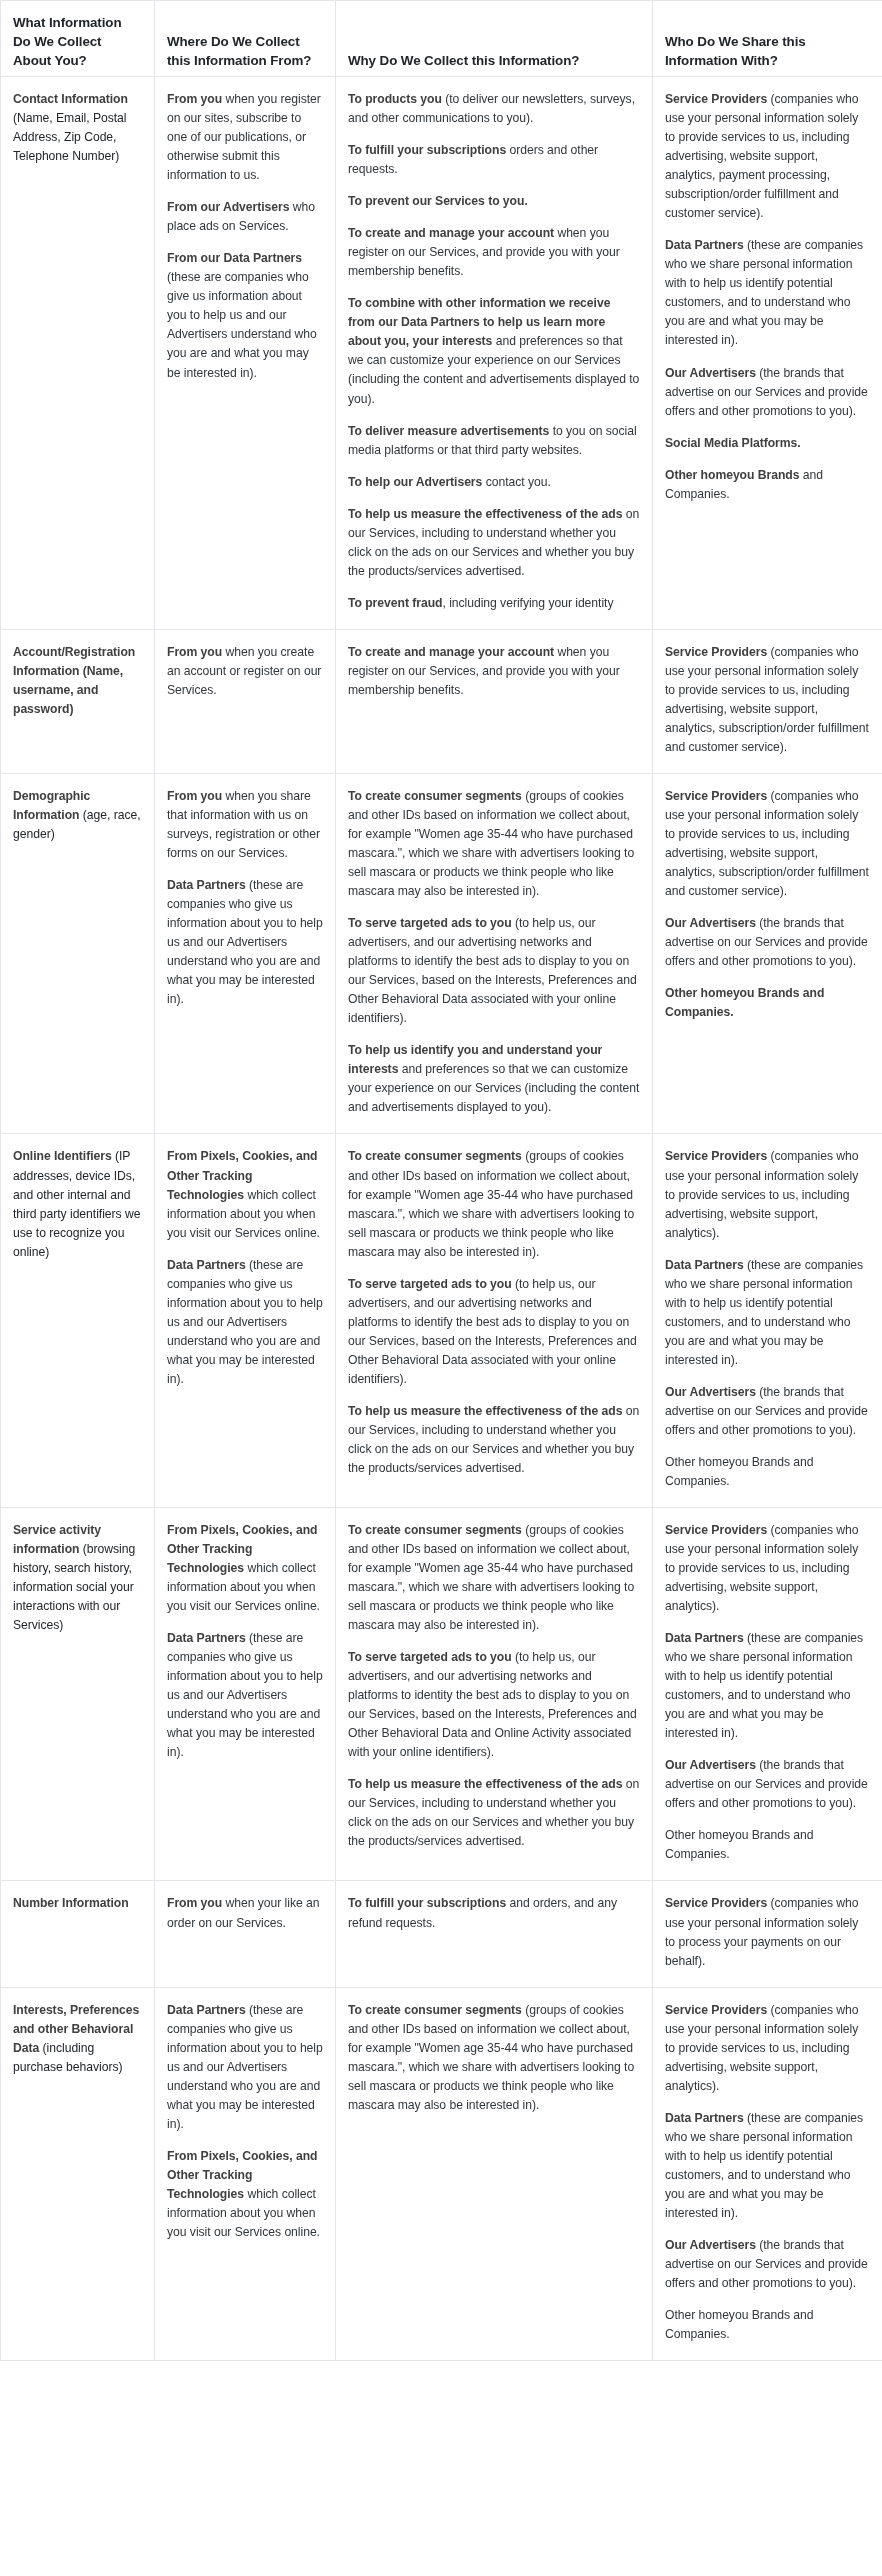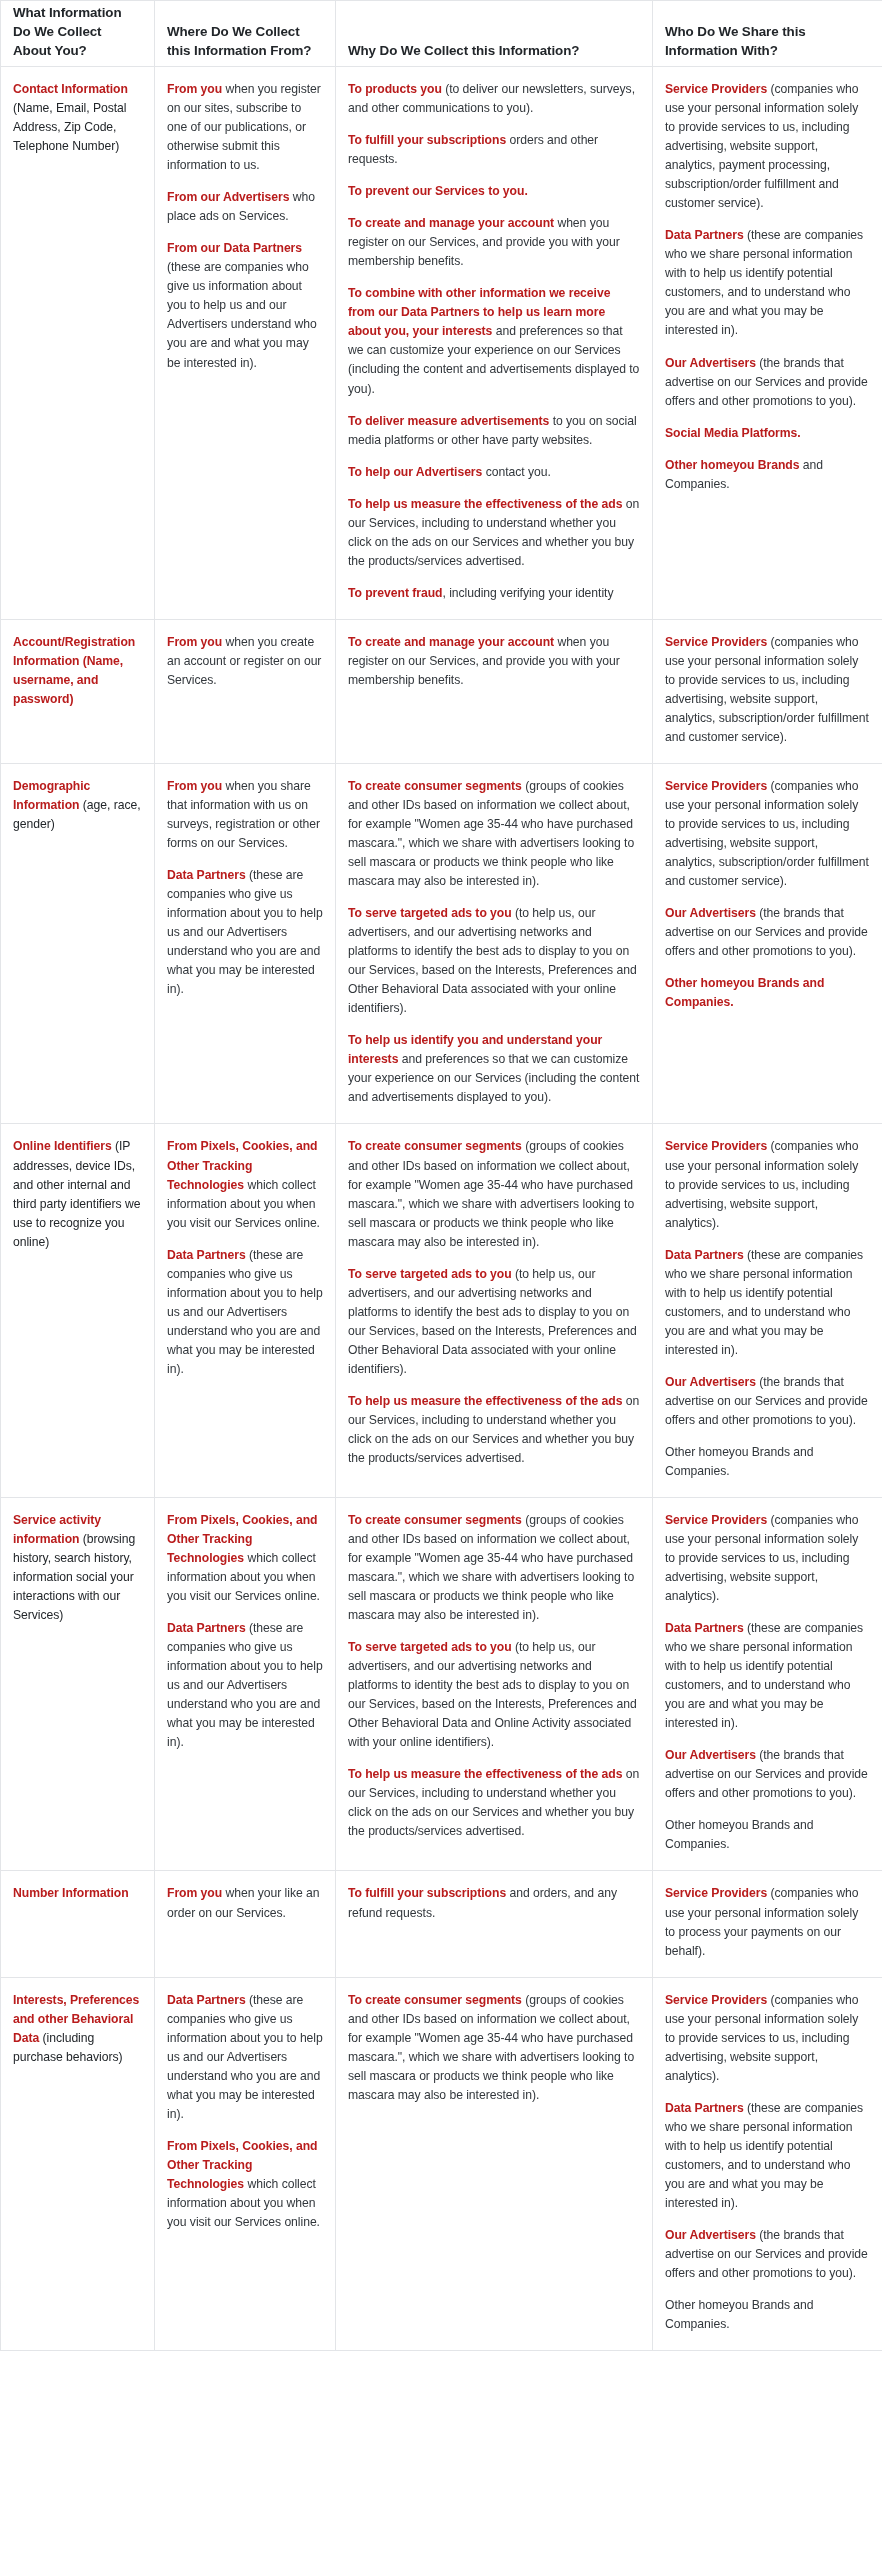--- a/index.html
+++ b/index.html
@@ -33,7 +33,7 @@
     height: 52px;
     vertical-align: bottom;
     padding-bottom: 6px;
-    padding-top: 2px;
+    padding-top: 12px;
   }
   .hdr-text {
     font-size: 13.4px;

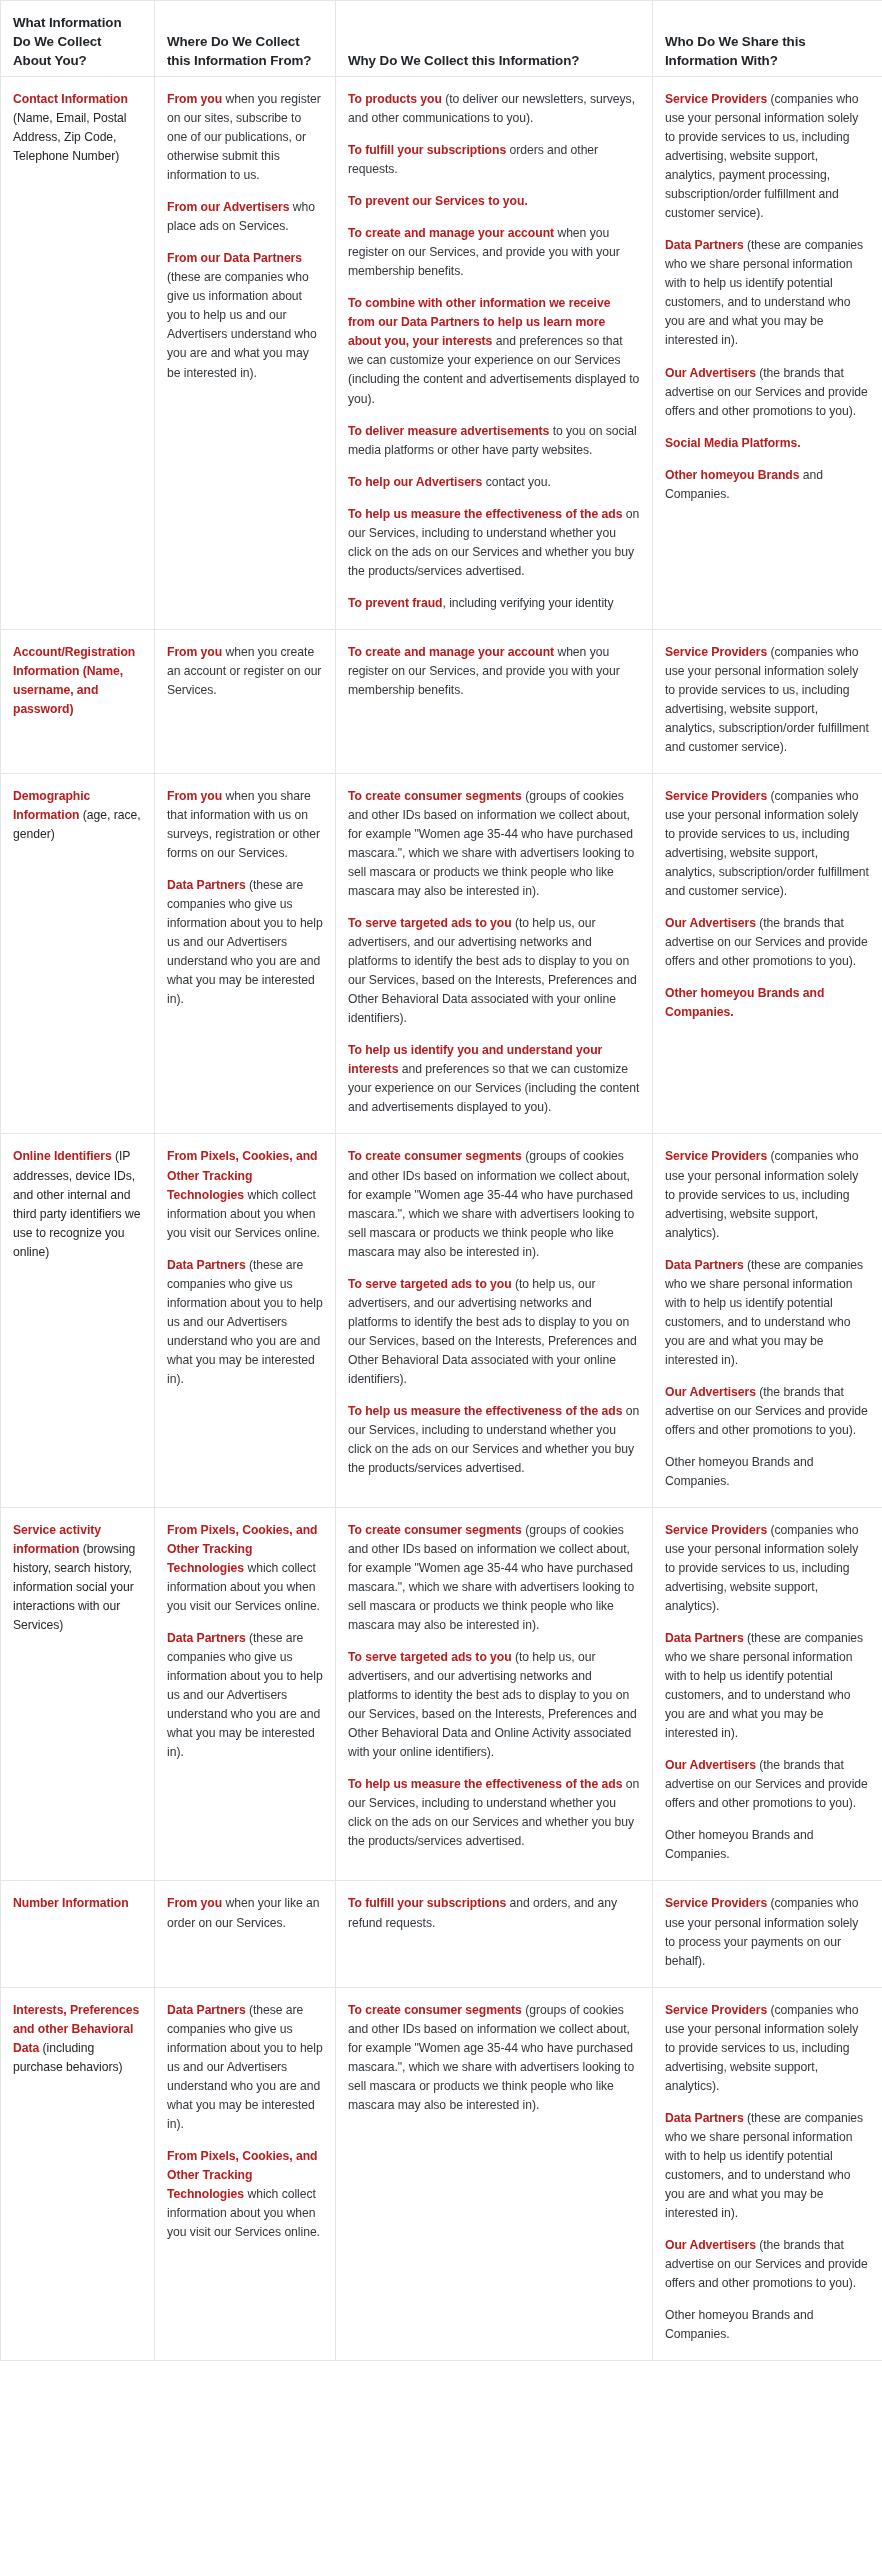--- a/index.html
+++ b/index.html
@@ -52,7 +52,7 @@
   .cell-para:last-child { margin-bottom: 0; }
   .cell-para b {
     font-weight: bold;
-    color: #b91c1c;
+    color: #404040;
   }
   td.cat-cell .cell-para {
     color: #22262a;

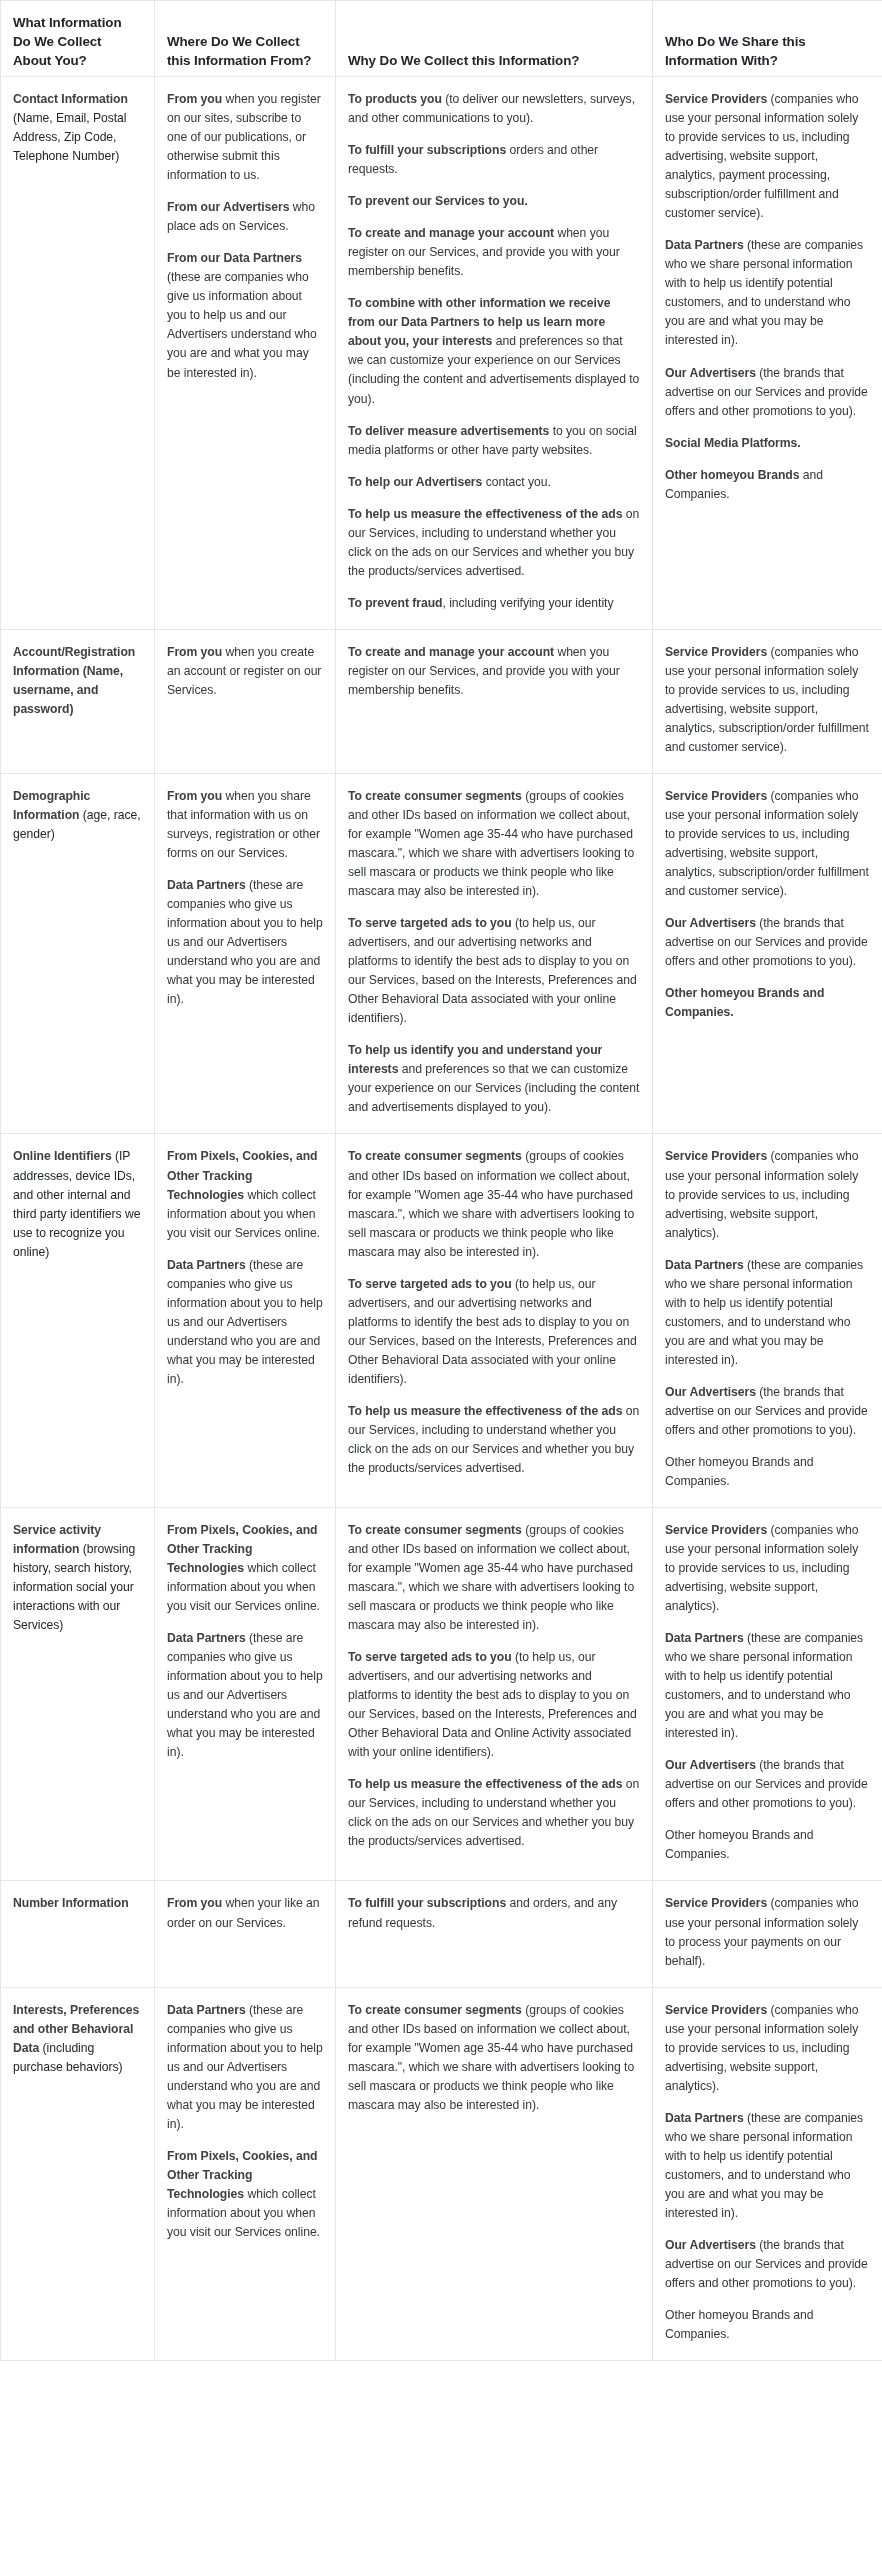--- a/index.html
+++ b/index.html
@@ -94,7 +94,7 @@
           <p class="cell-para"><b>To prevent our Services to you.</b></p>
           <p class="cell-para"><b>To create and manage your account</b><span> when you register on our Services, and provide you with your membership benefits.</span></p>
           <p class="cell-para"><b>To combine with other information we receive from our Data Partners to help us learn more about you, your interests</b><span> and preferences so that we can customize your experience on our Services (including the content and advertisements displayed to you).</span></p>
-          <p class="cell-para"><b>To deliver measure advertisements</b><span> to you on social media platforms or other have party websites.</span></p>
+          <p class="cell-para"><b>To deliver measure advertisements</b><span> to you on social media platforms or that third party websites.</span></p>
           <p class="cell-para"><b>To help our Advertisers</b><span> contact you.</span></p>
           <p class="cell-para"><b>To help us measure the effectiveness of the ads</b><span> on our Services, including to understand whether you click on the ads on our Services and whether you buy the products/services advertised.</span></p>
           <p class="cell-para"><b>To prevent fraud</b><span>, including verifying your identity</span></p>

